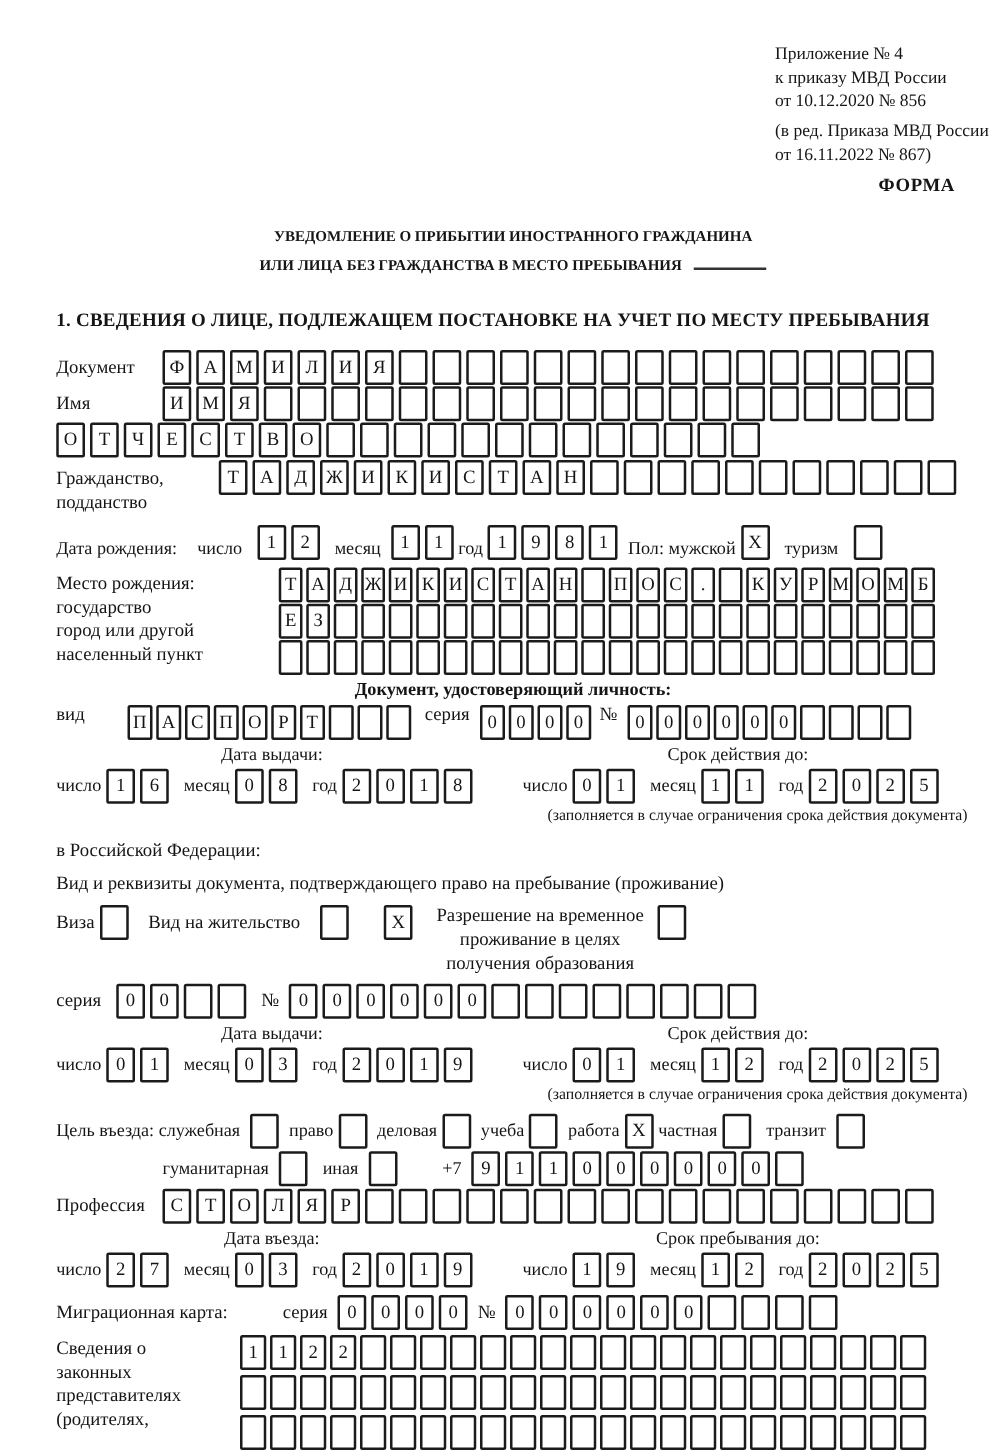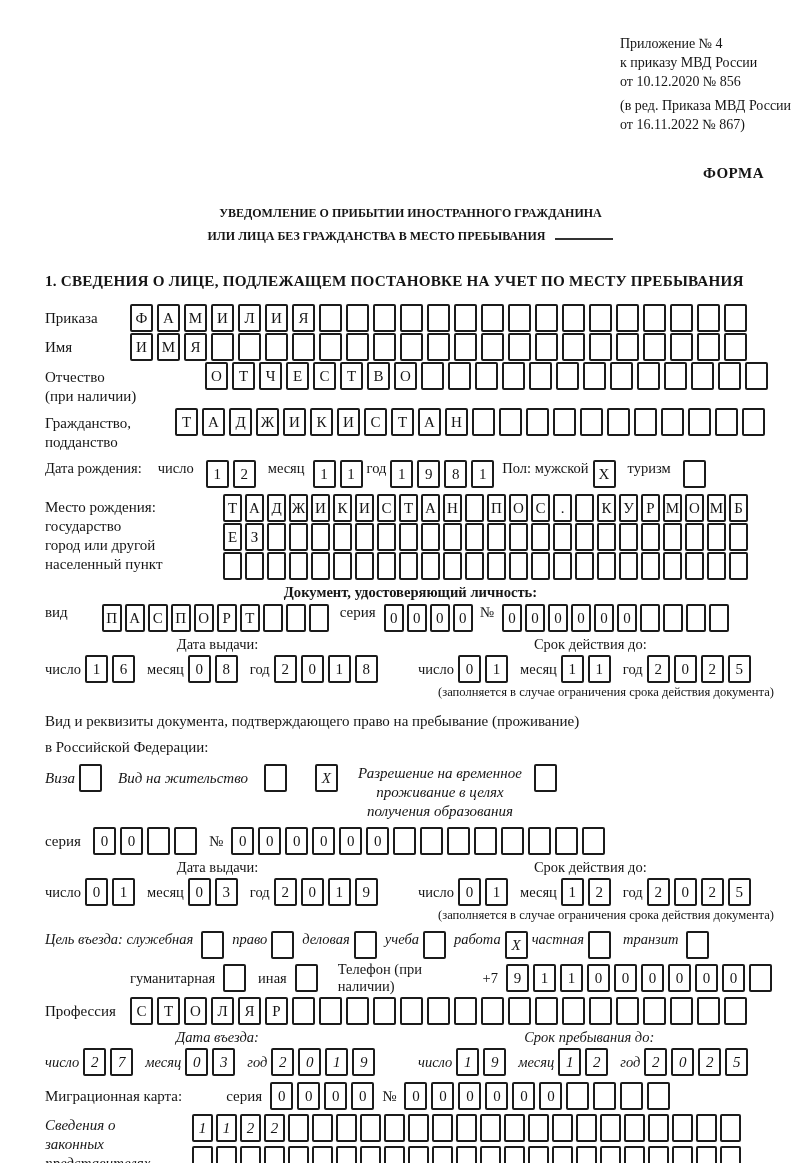--- a/index.html
+++ b/index.html
@@ -15,7 +15,7 @@
   
   .annex { margin-left:575px; width:max-content; font-size:14px; line-height:19px; }
   .annex div.gap-top { margin-top:5px; }
-  .forma { text-align:right; padding-right:12px; font-weight:bold; font-size:15px; margin-top:31px; letter-spacing:.5px; }
+  .forma { text-align:right; padding-right:12px; font-weight:bold; font-size:15px; margin-top:7px; letter-spacing:.5px; }
 
   
   .title { text-align:center; font-weight:bold; font-size:12px; line-height:23px; margin-top:20px; }

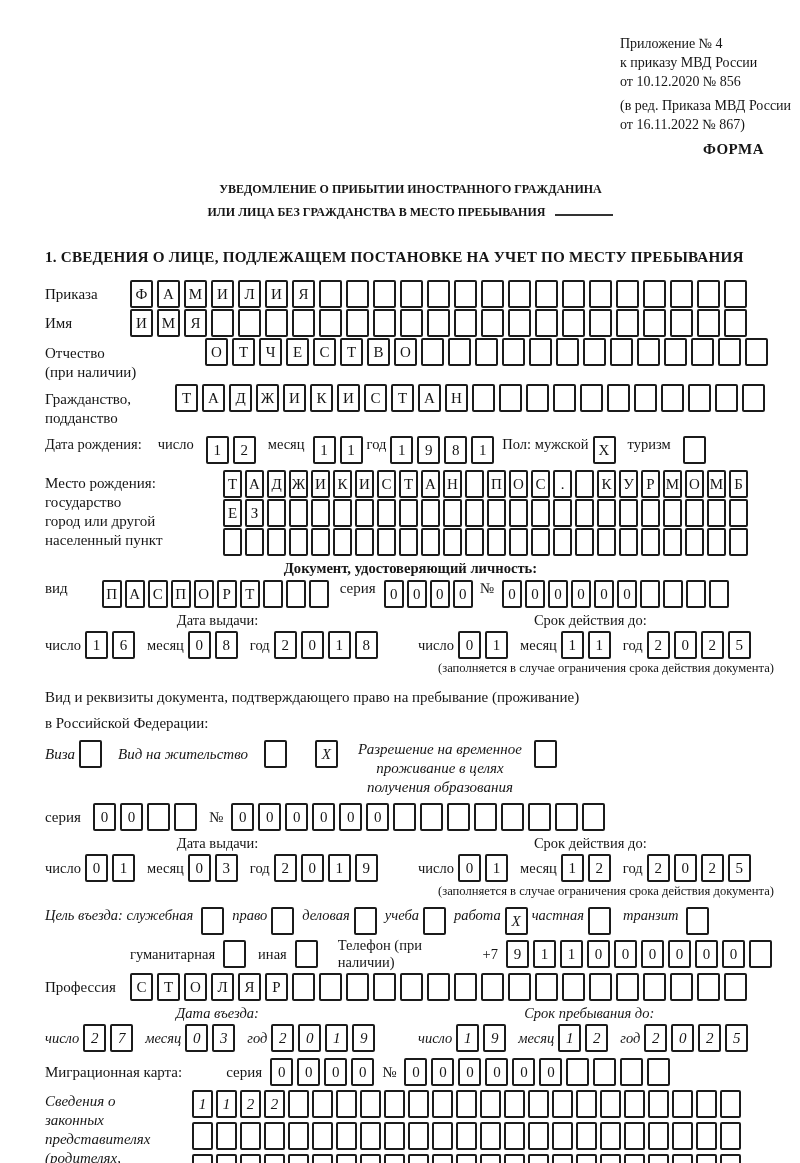--- a/index.html
+++ b/index.html
@@ -89,7 +89,7 @@
   <div class="sec-head">1. СВЕДЕНИЯ О ЛИЦЕ, ПОДЛЕЖАЩЕМ ПОСТАНОВКЕ НА УЧЕТ ПО МЕСТУ ПРЕБЫВАНИЯ</div>
 
   <div class="row mt14">
-    <div class="lbl w-surname">Приказа</div>
+    <div class="lbl w-surname">Документ</div>
     <div class="cells">
         <span class="cell">Ф</span>
         <span class="cell">А</span>

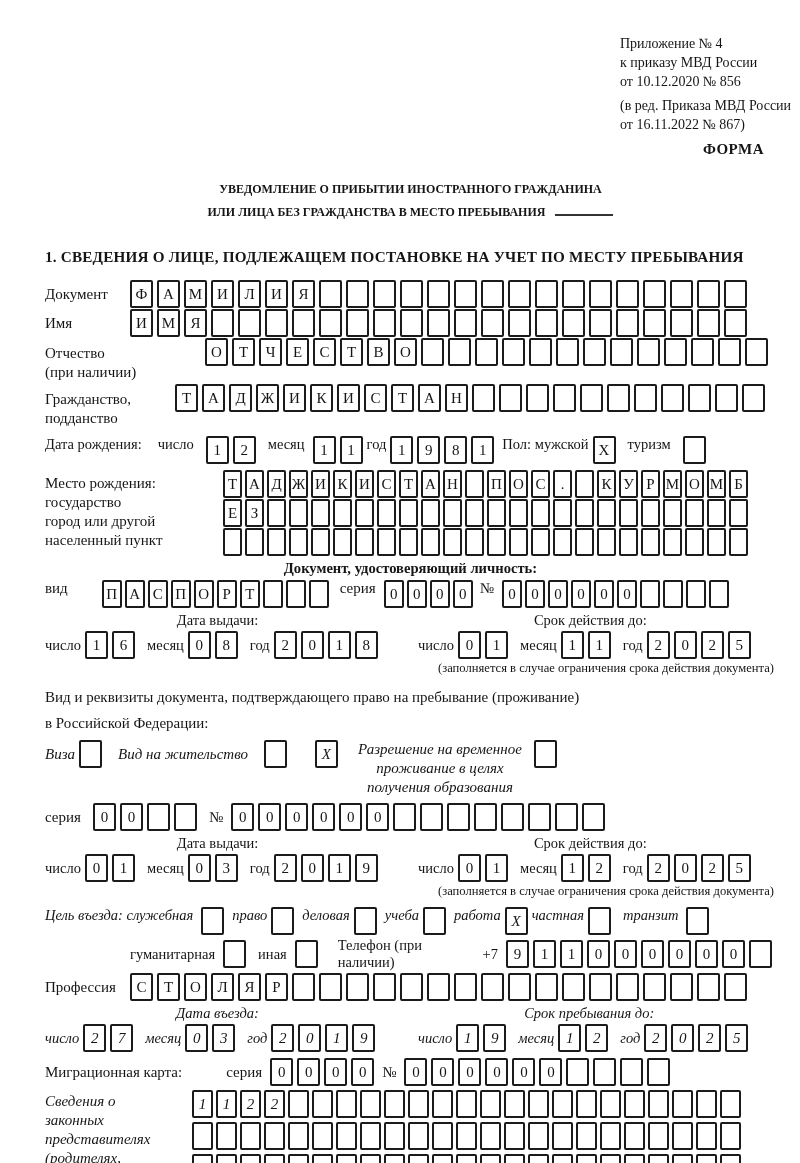--- a/index.html
+++ b/index.html
@@ -147,10 +147,6 @@
   </div>
 
   <div class="row">
-    <div class="lbl w-patr">
-      <div>Отчество</div>
-      <div>(при наличии)</div>
-    </div>
     <div class="cells">
         <span class="cell">О</span>
         <span class="cell">Т</span>

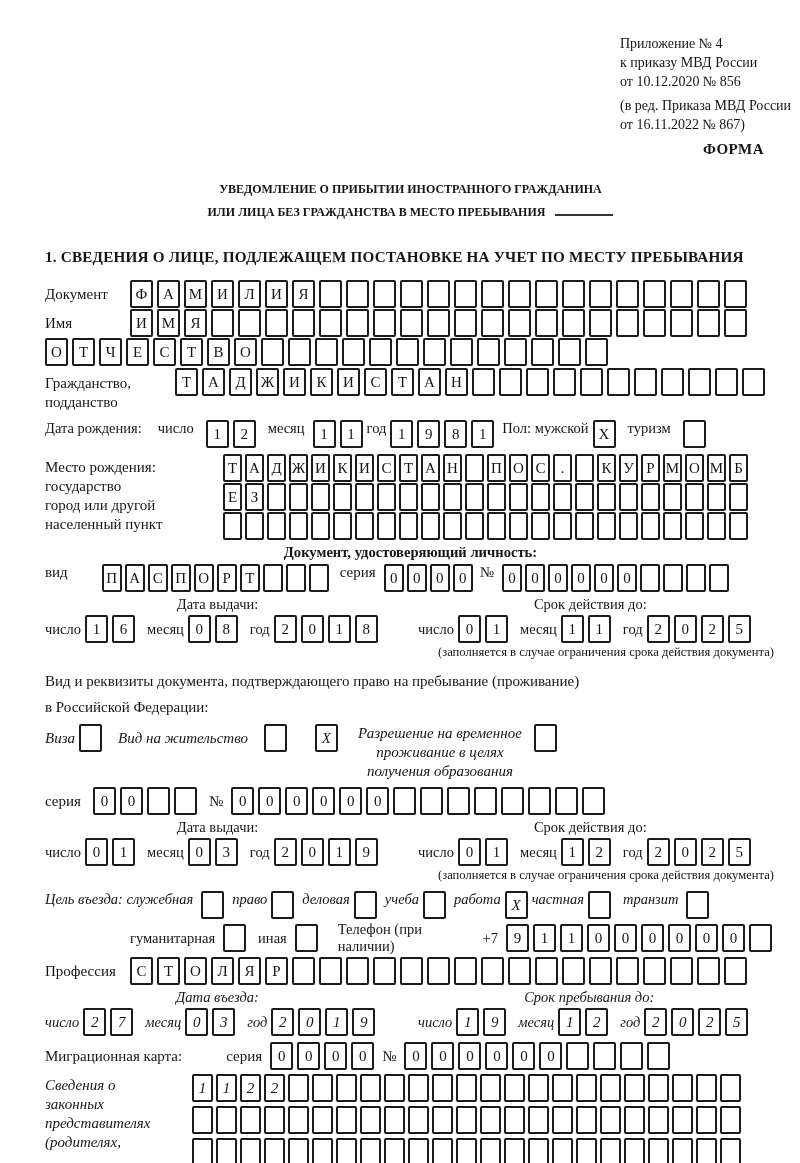--- a/index.html
+++ b/index.html
@@ -203,7 +203,7 @@
       </div>
   </div>
 
-  <div class="row mt8" style="align-items:flex-start; font-size:14.5px;">
+  <div class="row mt8" style="align-items:flex-end; font-size:14.5px;">
     <span>Дата рождения:</span>
       <span class="gap16"></span>
     <span>число</span>

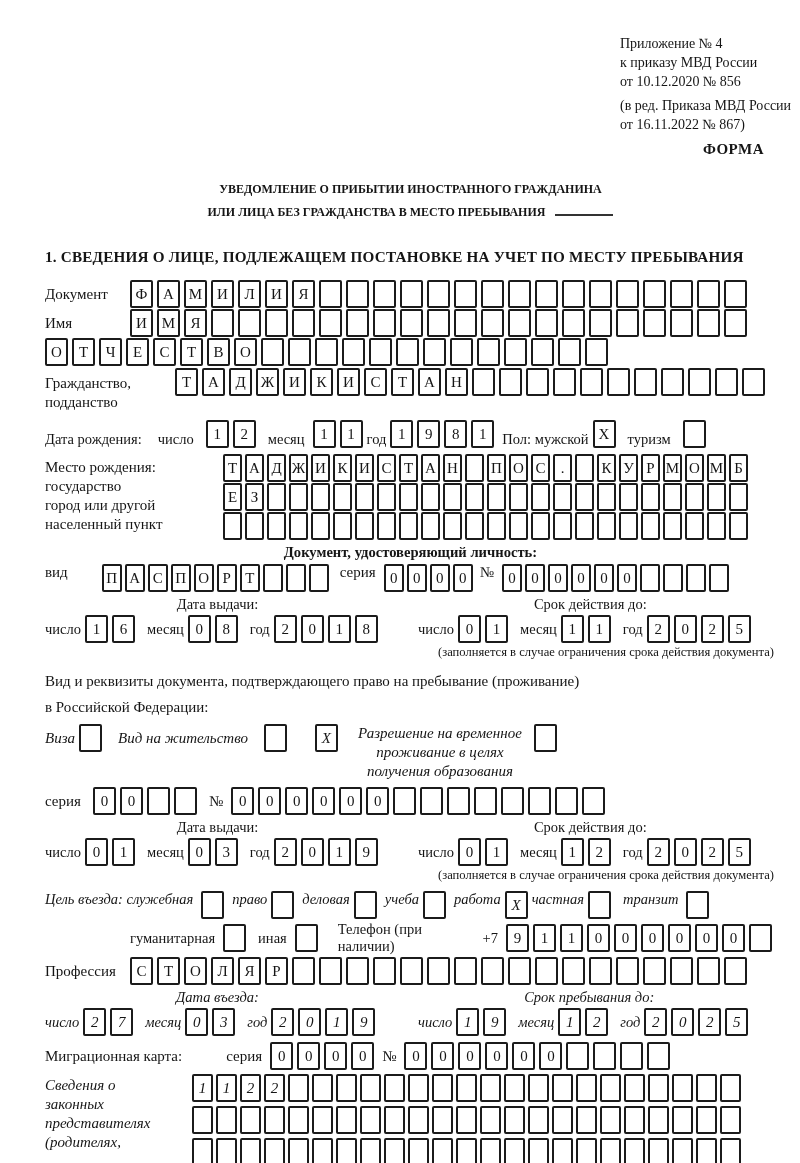--- a/index.html
+++ b/index.html
@@ -421,8 +421,8 @@
   <div class="note">(заполняется в случае ограничения срока действия документа)</div>
 
   <div class="intro">
+    <div>в Российской Федерации:</div>
     <div>Вид и реквизиты документа, подтверждающего право на пребывание (проживание)</div>
-    <div>в Российской Федерации:</div>
   </div>
 
   <div class="inline-row mt4">

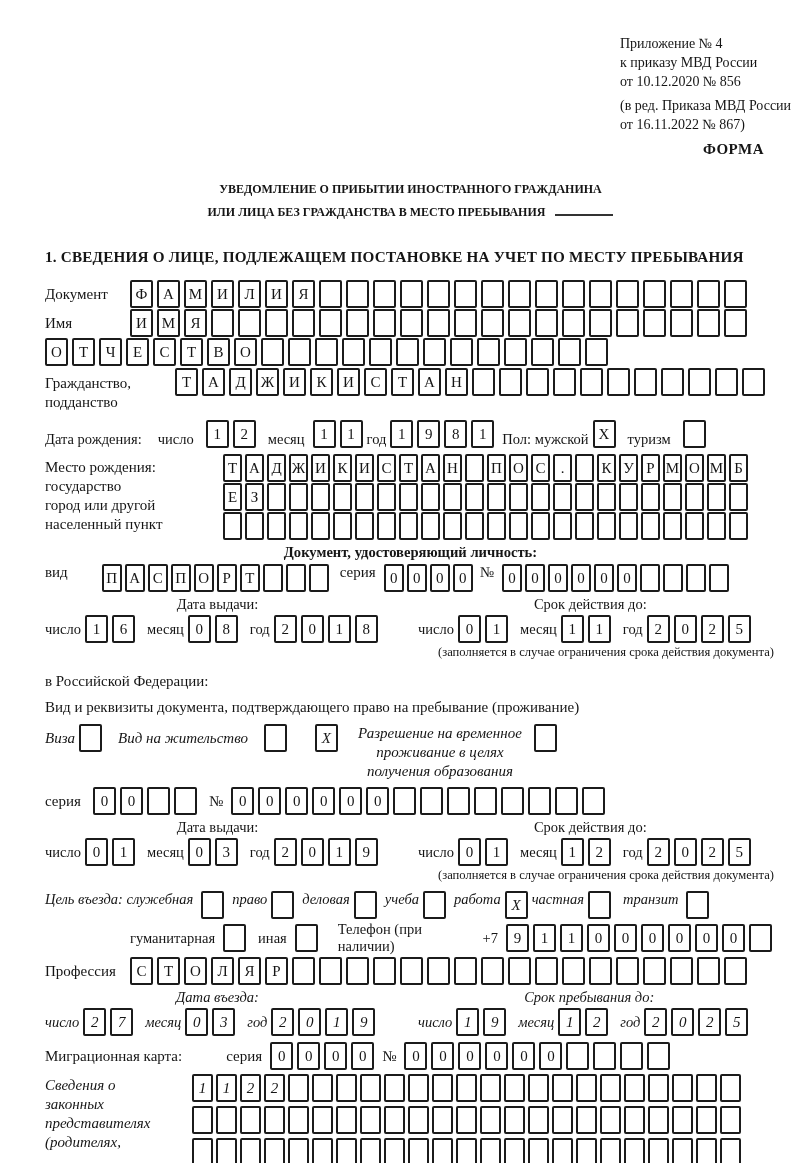--- a/index.html
+++ b/index.html
@@ -63,7 +63,7 @@
 
   .doc-head { text-align:center; font-weight:bold; font-size:14.6px; margin-top:4px; margin-bottom:3px; }
   .intro { font-size:15px; line-height:26px; margin-top:8px; }
-  .mt2{margin-top:2px;} .mt4{margin-top:4px;font-style:italic;} .mt6{margin-top:6px;}
+  .mt2{margin-top:2px;} .mt4{margin-top:4px;} .mt6{margin-top:6px;}
   .mt8{margin-top:8px;} .mt14{margin-top:14px;}
 </style>
 </head>

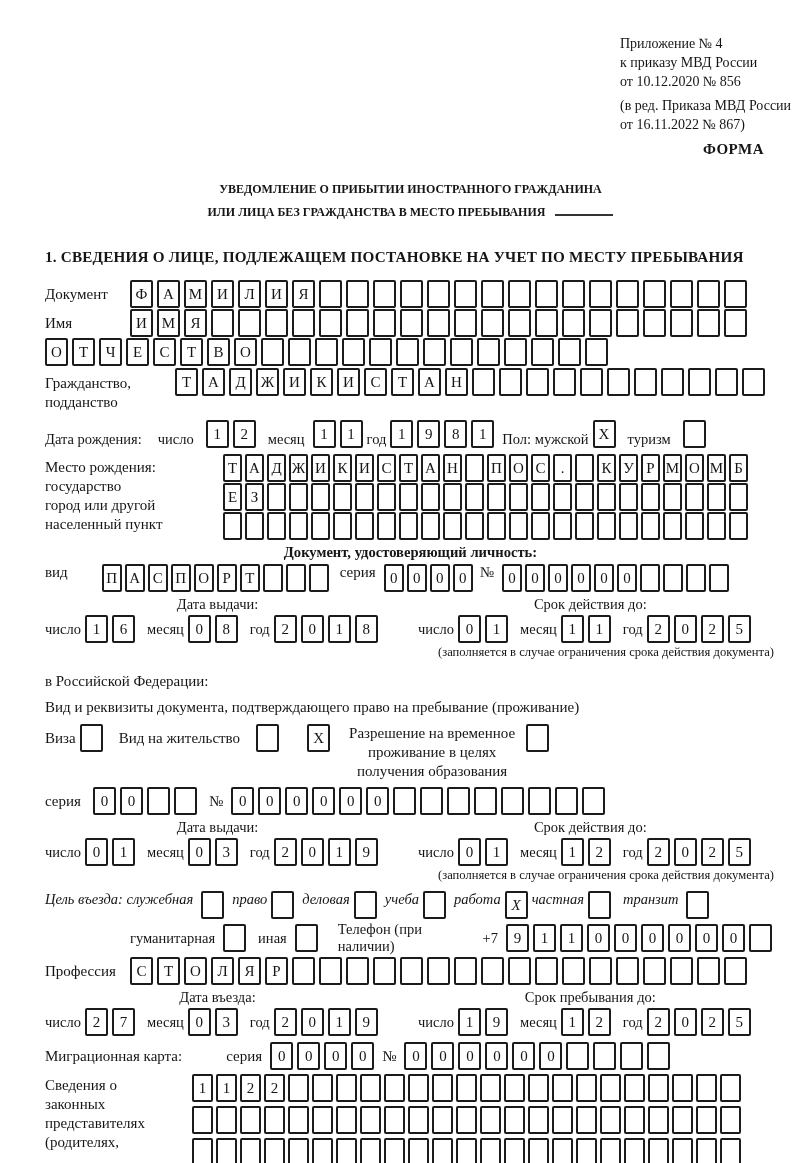--- a/index.html
+++ b/index.html
@@ -528,7 +528,7 @@
   </div>
   <div class="note">(заполняется в случае ограничения срока действия документа)</div>
 
-  <div class="inline-row mt8" style="font-size:14.5px; align-items:flex-start;font-style:italic;">
+  <div class="inline-row mt8" style="font-size:14.5px; align-items:center;">
     <span>Цель въезда: служебная</span>
       <span class="gap8"></span>
     <span class="cells">

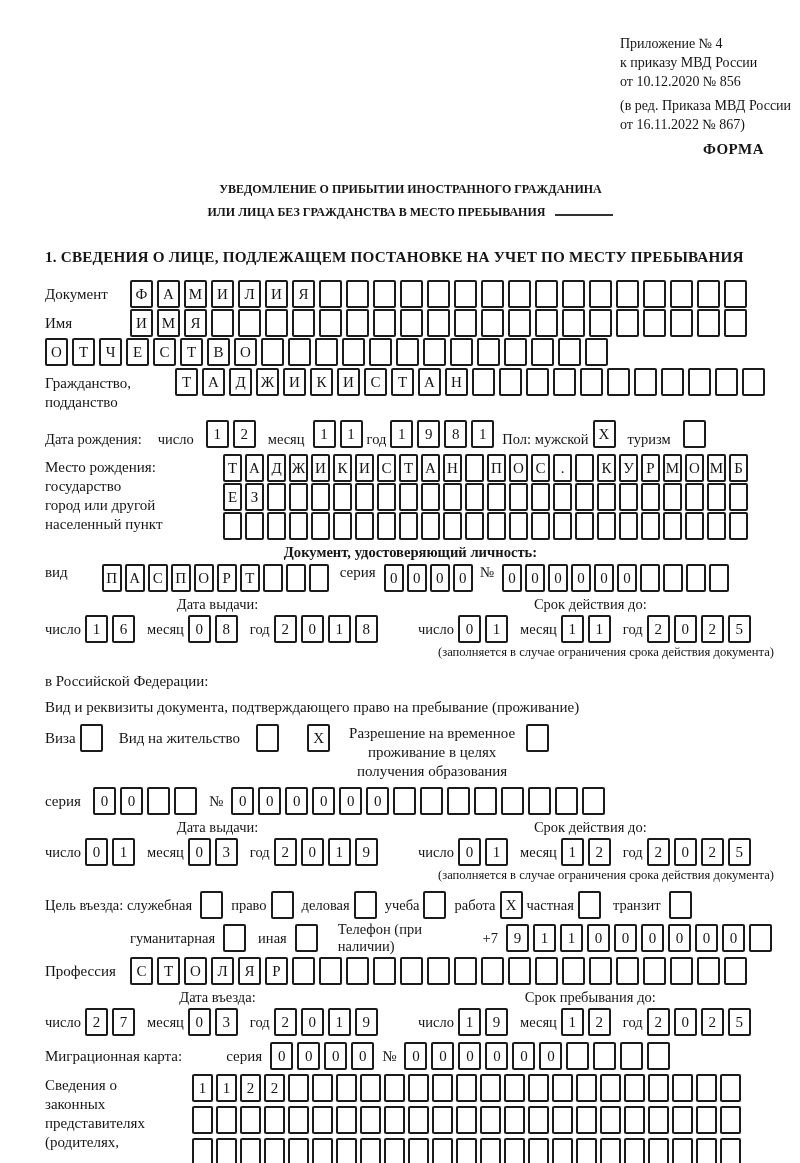--- a/index.html
+++ b/index.html
@@ -584,7 +584,6 @@
         <span class="cell"></span>
       </span>
       <span class="gap16"></span>
-    <span>Телефон (при наличии)</span>
       <span class="gap16"></span>
     <span>+7</span>
       <span class="gap8"></span>

